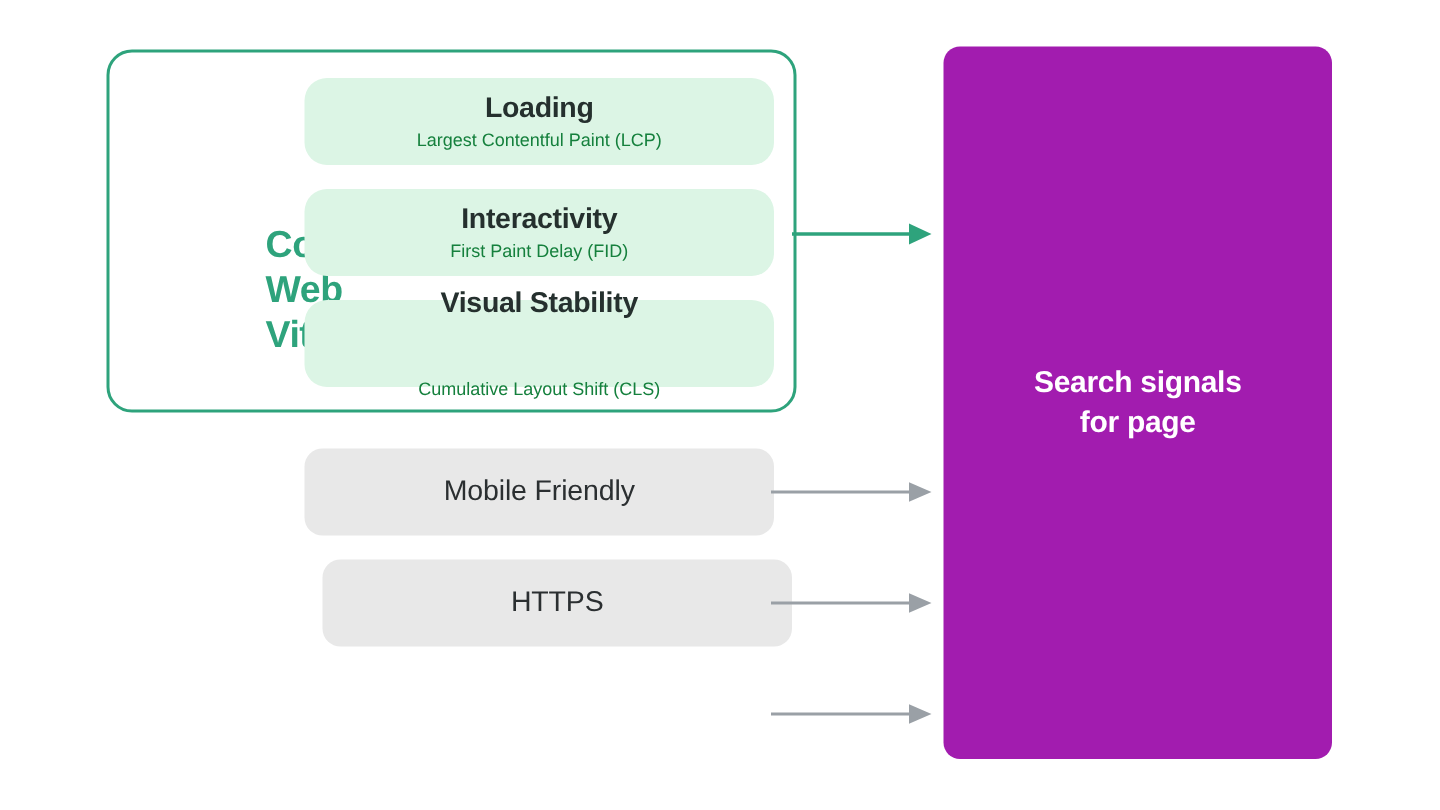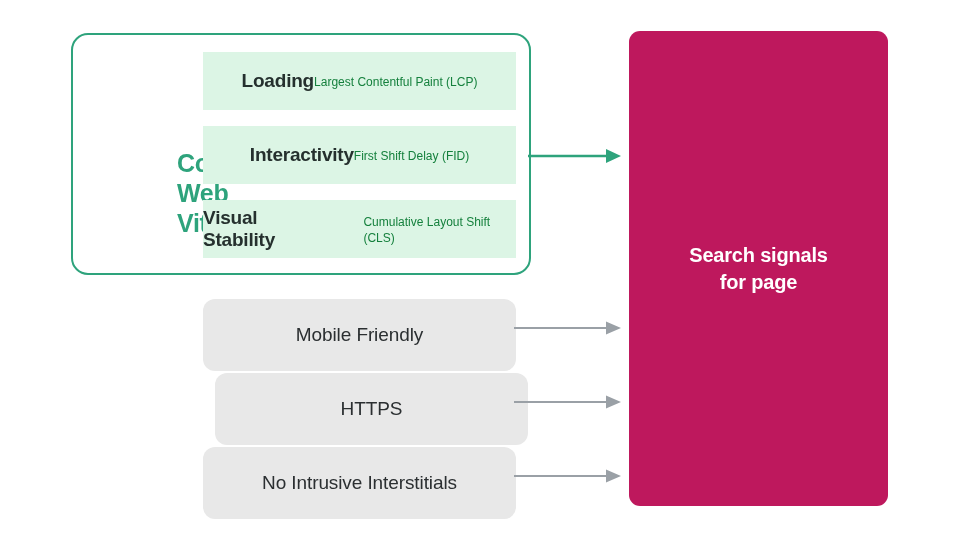--- a/index.html
+++ b/index.html
@@ -54,9 +54,9 @@
     width: 313px;
     height: 58px;
     background: #DCF5E5;
-    border-radius: 0;
+    border-radius: 15px;
     display: flex;
-    flex-direction: row;
+    flex-direction: column;
     align-items: center;
     justify-content: center;
   }

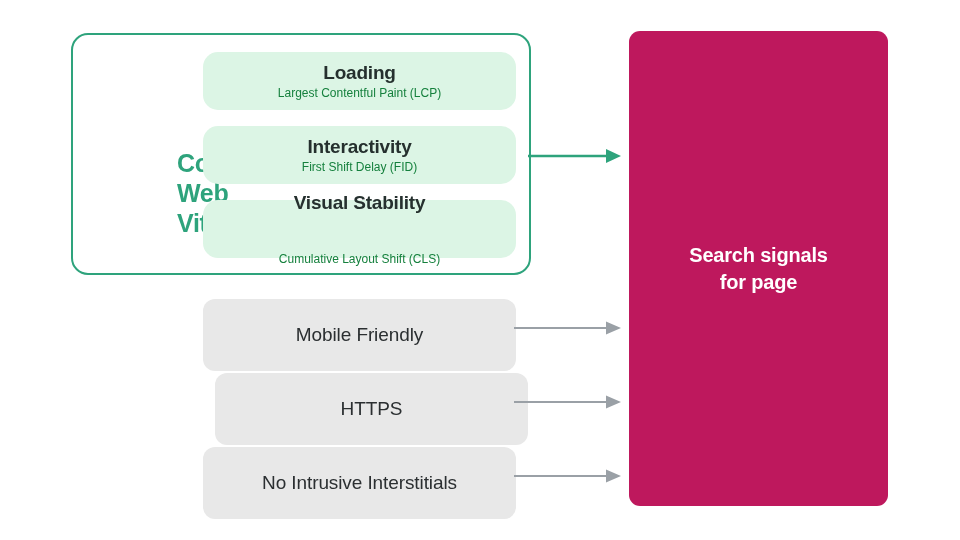--- a/index.html
+++ b/index.html
@@ -157,7 +157,7 @@
 
   <div class="metric-box m2">
     <div class="metric-title">Interactivity</div>
-    <div class="metric-sub">First Shift Delay (FID)</div>
+    <div class="metric-sub">First Paint Delay (FID)</div>
   </div>
 
   <div class="metric-box m3">

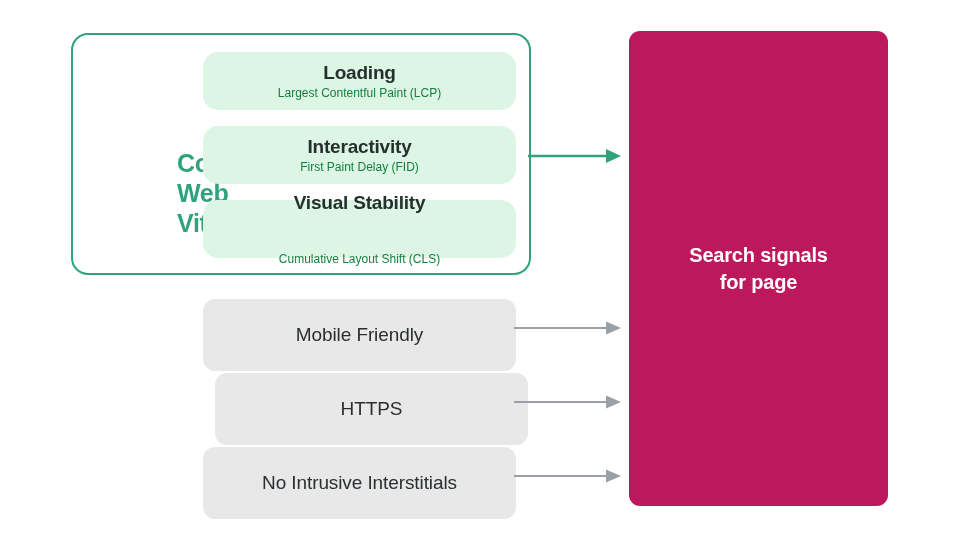--- a/index.html
+++ b/index.html
@@ -120,7 +120,7 @@
     top: 31px;
     width: 259px;
     height: 475px;
-    background: #be185d;
+    background: #a21caf;
     border-radius: 11px;
     display: flex;
     align-items: center;

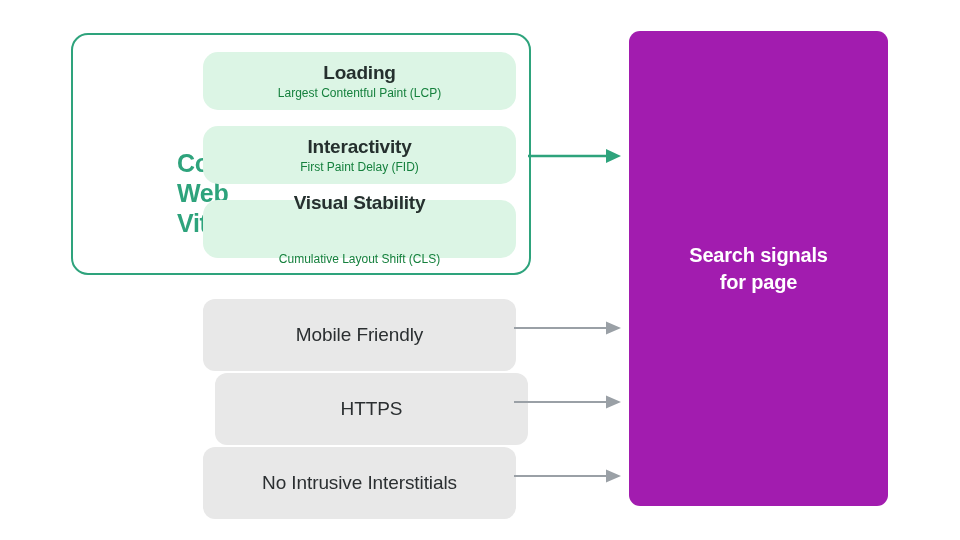--- a/index.html
+++ b/index.html
@@ -84,7 +84,7 @@
     position: absolute;
     left: 203px;
     width: 313px;
-    height: 72px;
+    height: 58px;
     background: #E8E8E8;
     border-radius: 12px;
     display: flex;

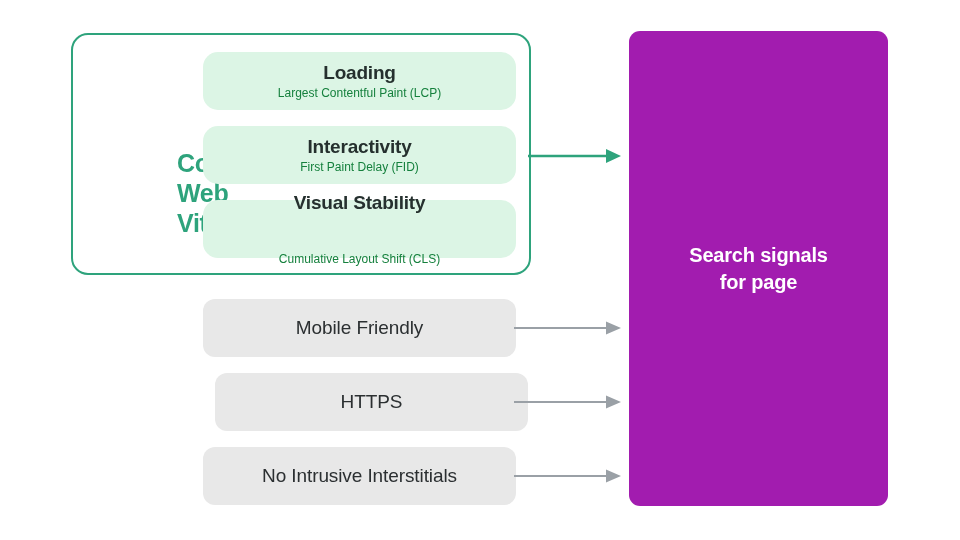--- a/index.html
+++ b/index.html
@@ -173,9 +173,6 @@
     <div class="signal-label">HTTPS</div>
   </div>
 
-  <div class="signal-box s3">
-    <div class="signal-label">No Intrusive Interstitials</div>
-  </div>
 
   <svg class="arrow arrow-green" width="96" height="26" viewBox="0 0 96 26">
     <line x1="0" y1="13" x2="80" y2="13" stroke="#2EA37C" stroke-width="2.4"></line>

